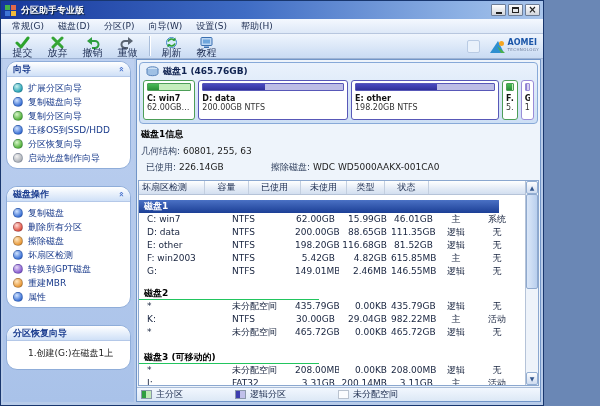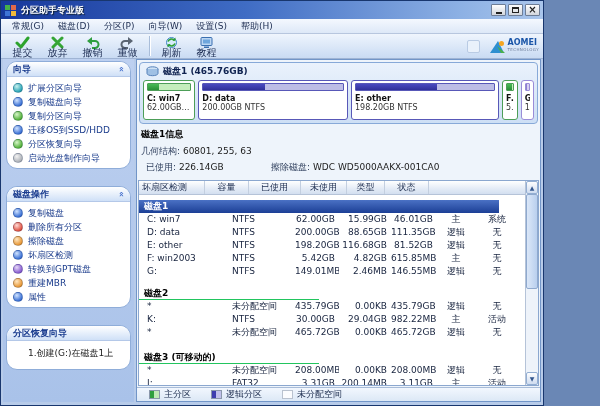--- a/index.html
+++ b/index.html
@@ -101,7 +101,7 @@
   .sarrow.down{bottom:0;}
   .sthumb{position:absolute;left:0;top:13px;width:12px;height:95px;background:linear-gradient(90deg,#dbe7f8,#b9cfee);border:1px solid #8fa9ce;border-radius:2px;box-sizing:border-box;}
   
-  .legend{position:absolute;left:0;right:0;bottom:0;height:14px;background:linear-gradient(#f2f7fe,#dce8f6);border-top:1px solid #a8bcd8;display:flex;align-items:center;gap:20px;padding-left:12px;box-sizing:border-box;}
+  .legend{position:absolute;left:0;right:0;bottom:0;height:14px;background:linear-gradient(#f2f7fe,#dce8f6);border-top:1px solid #a8bcd8;display:flex;align-items:center;gap:52px;padding-left:4px;box-sizing:border-box;}
   .litem{display:flex;align-items:center;gap:4px;color:#1c2c4e;}
   .lsw{width:11px;height:9px;border:1px solid #8a97ab;box-sizing:border-box;}
   .lsw.primary{background:linear-gradient(90deg,#2f9e3f 45%,#bfe9b6 45%);}

